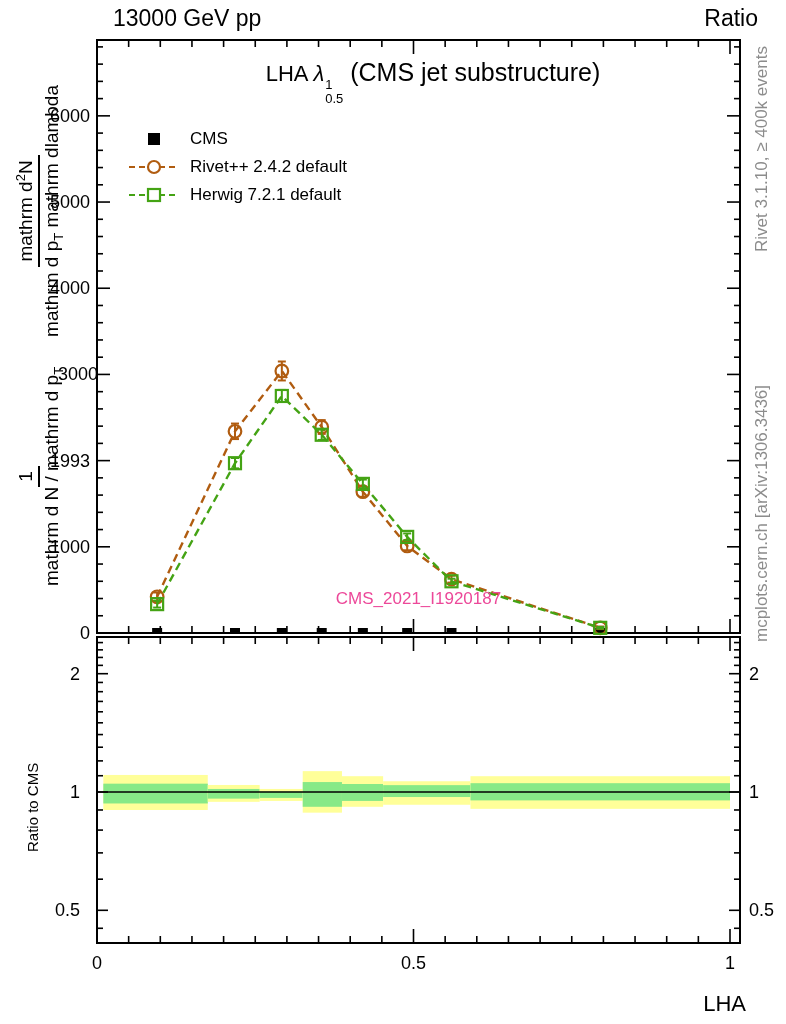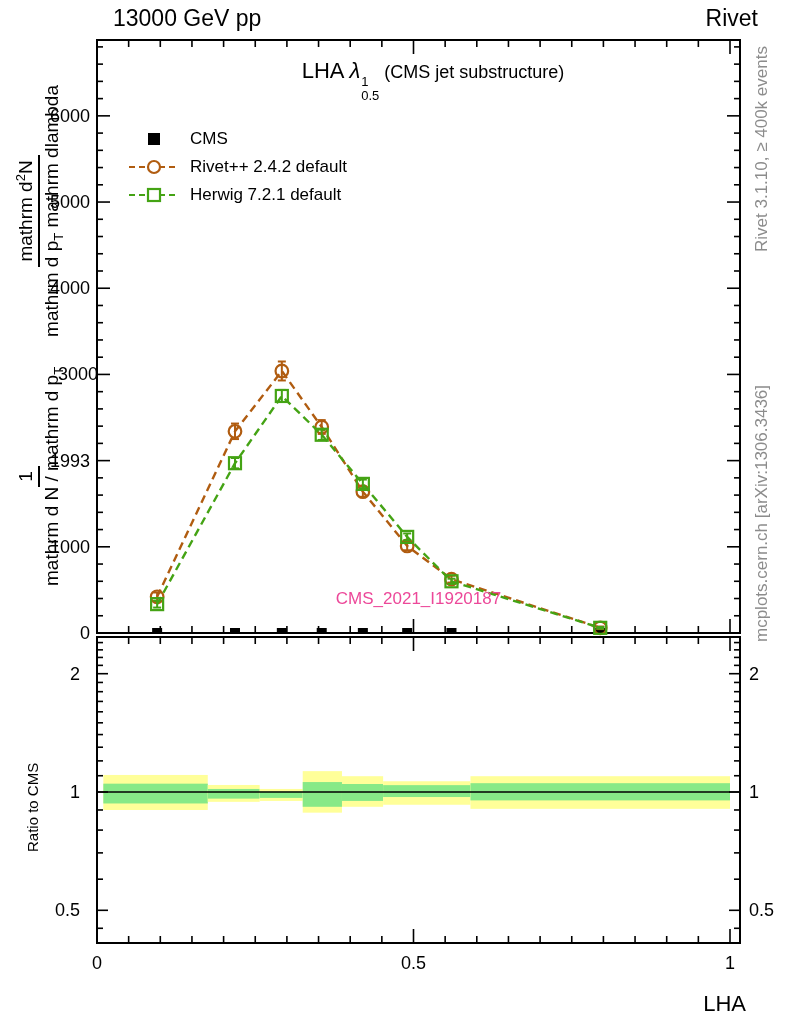--- a/index.html
+++ b/index.html
@@ -339,7 +339,7 @@
     </svg>
 
   <div class="hdr" id="hdr-left">13000 GeV pp</div>
-  <div class="hdr" id="hdr-right">Rivet</div>
+  <div class="hdr" id="hdr-right">Ratio</div>
 
   <div id="plot-title">
     <span>LHA </span><span class="lam">λ</span><span class="supsub">

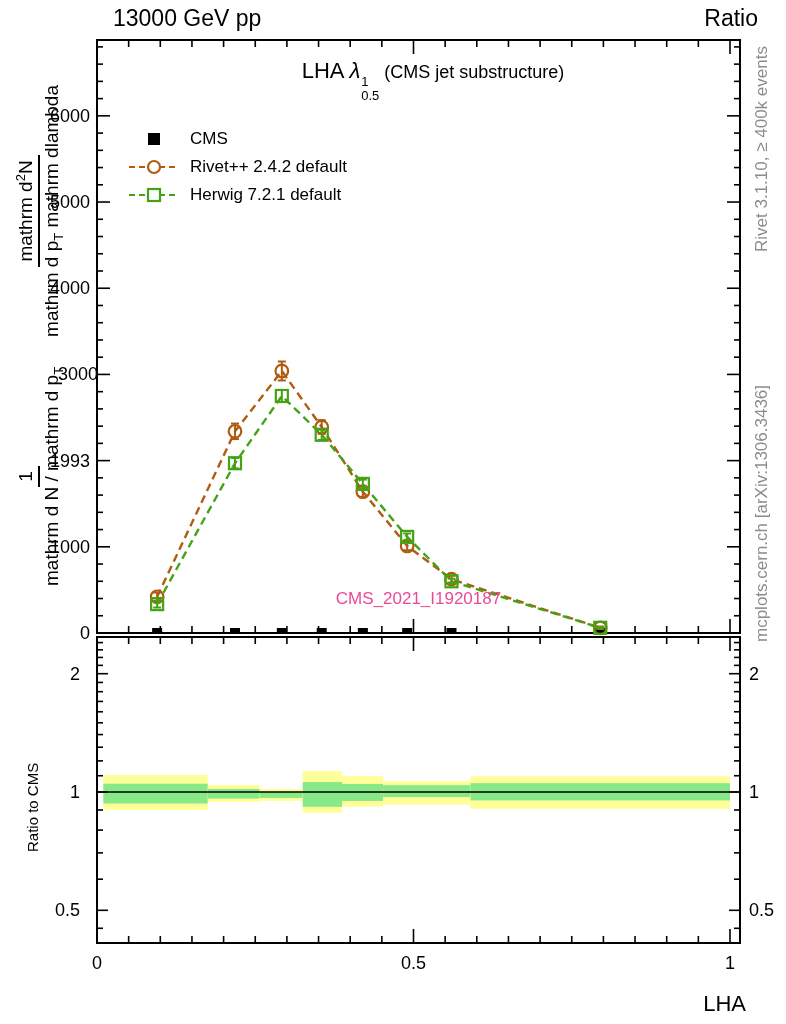--- a/index.html
+++ b/index.html
@@ -10,7 +10,7 @@
   #hdr-right{right:28px;}
   #plot-svg{position:absolute;left:0;top:0;}
   #plot-title{position:absolute;left:97px;top:58px;width:672px;text-align:center;font-size:22px;}
-  #plot-title .paren{font-size:18px;}
+  #plot-title .paren{font-size:25px;}
   .supsub{display:inline-flex;flex-direction:column;align-items:flex-start;font-size:13px;line-height:1.1;
           vertical-align:-8px;margin-left:1px;}
   .lam{font-style:italic;}

